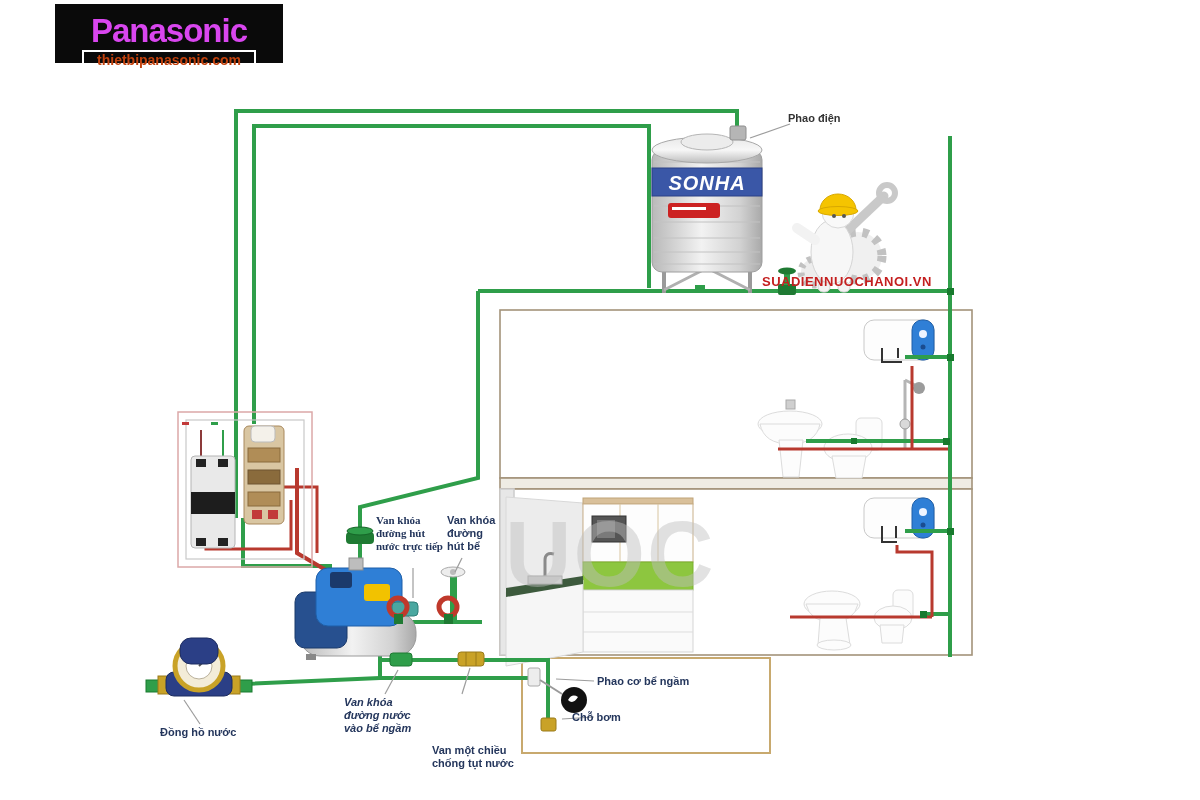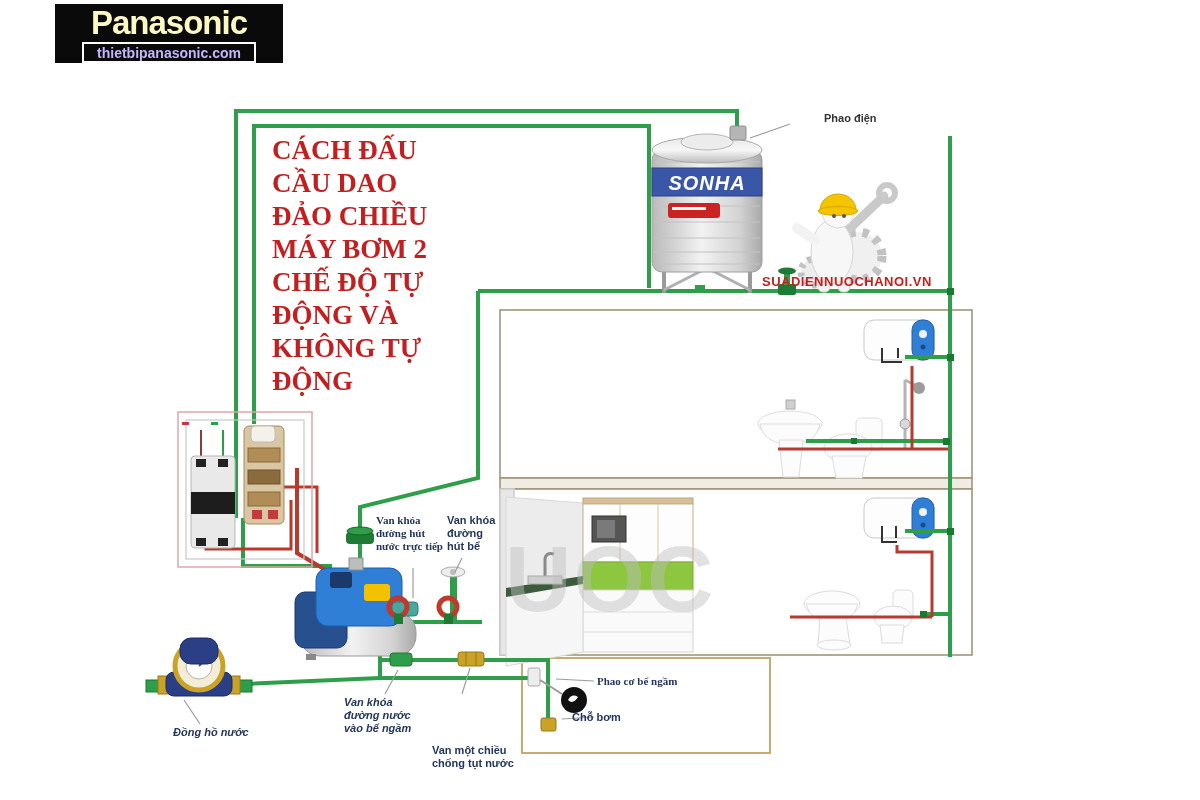--- a/index.html
+++ b/index.html
@@ -12,7 +12,7 @@
          font:bold 27px/33px "Liberation Serif",serif;color:#c22020;white-space:pre-line;}
   #logo{position:absolute;left:55px;top:4px;width:228px;height:59px;background:#0a0a0a;
         display:flex;flex-direction:column;align-items:center;justify-content:flex-start;}
-  #logo .pn{color:#fef9c3;font:bold 33px/36px "Liberation Sans",sans-serif;letter-spacing:-1px;margin-top:1px;text-align:center;}
+  #logo .pn{color:#d946ef;font:bold 33px/36px "Liberation Sans",sans-serif;letter-spacing:-1px;margin-top:9px;text-align:center;}
   #logo .site{margin-top:1px;border:2px solid #fff;color:#c4b5fd;font:bold 14px/16px "Liberation Sans",sans-serif;
         padding:0 13px;height:17px;display:flex;align-items:center;}
   #wm-red{position:absolute;left:762px;top:275px;font:bold 13px/14px "Liberation Sans",sans-serif;

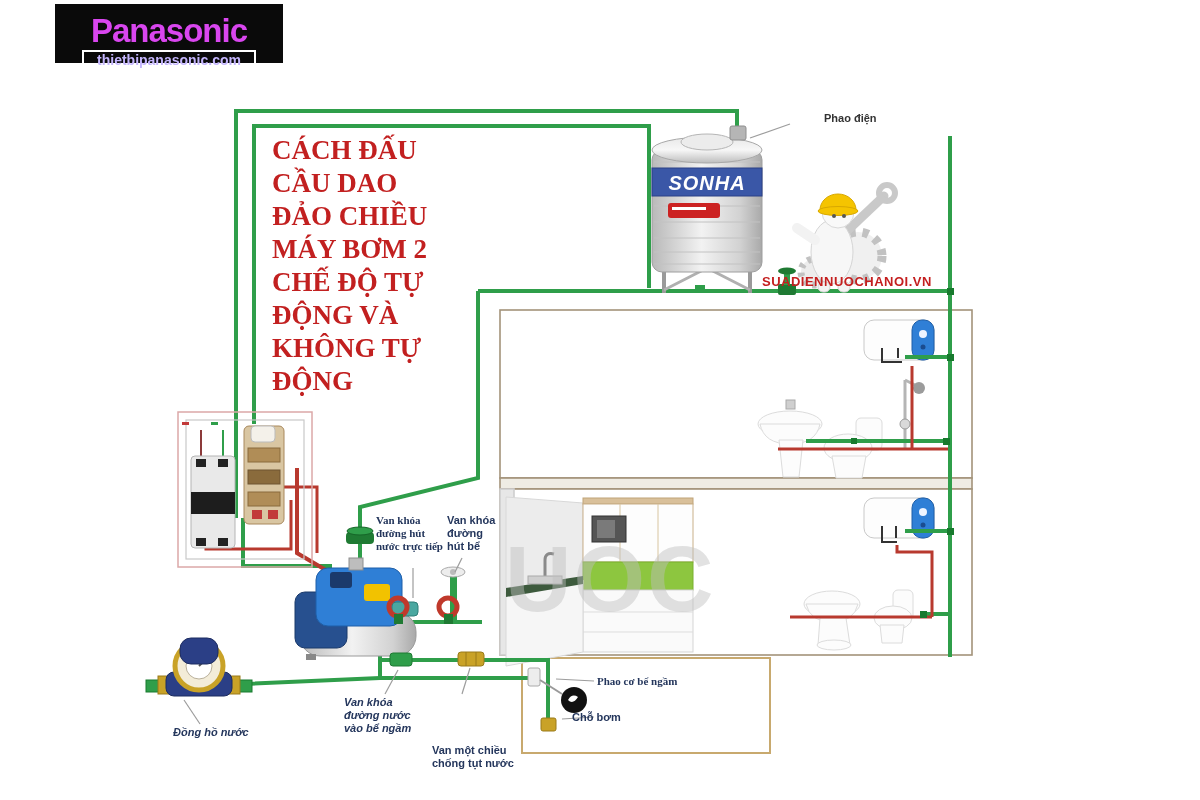--- a/index.html
+++ b/index.html
@@ -13,7 +13,7 @@
   #logo{position:absolute;left:55px;top:4px;width:228px;height:59px;background:#0a0a0a;
         display:flex;flex-direction:column;align-items:center;justify-content:flex-start;}
   #logo .pn{color:#d946ef;font:bold 33px/36px "Liberation Sans",sans-serif;letter-spacing:-1px;margin-top:9px;text-align:center;}
-  #logo .site{margin-top:1px;border:2px solid #fff;color:#c4b5fd;font:bold 14px/16px "Liberation Sans",sans-serif;
+  #logo .site{margin-top:1px;border:2px solid #fff;color:#c2410c;font:bold 14px/16px "Liberation Sans",sans-serif;
         padding:0 13px;height:17px;display:flex;align-items:center;}
   #wm-red{position:absolute;left:762px;top:275px;font:bold 13px/14px "Liberation Sans",sans-serif;
         color:#c41f1f;letter-spacing:.5px;}

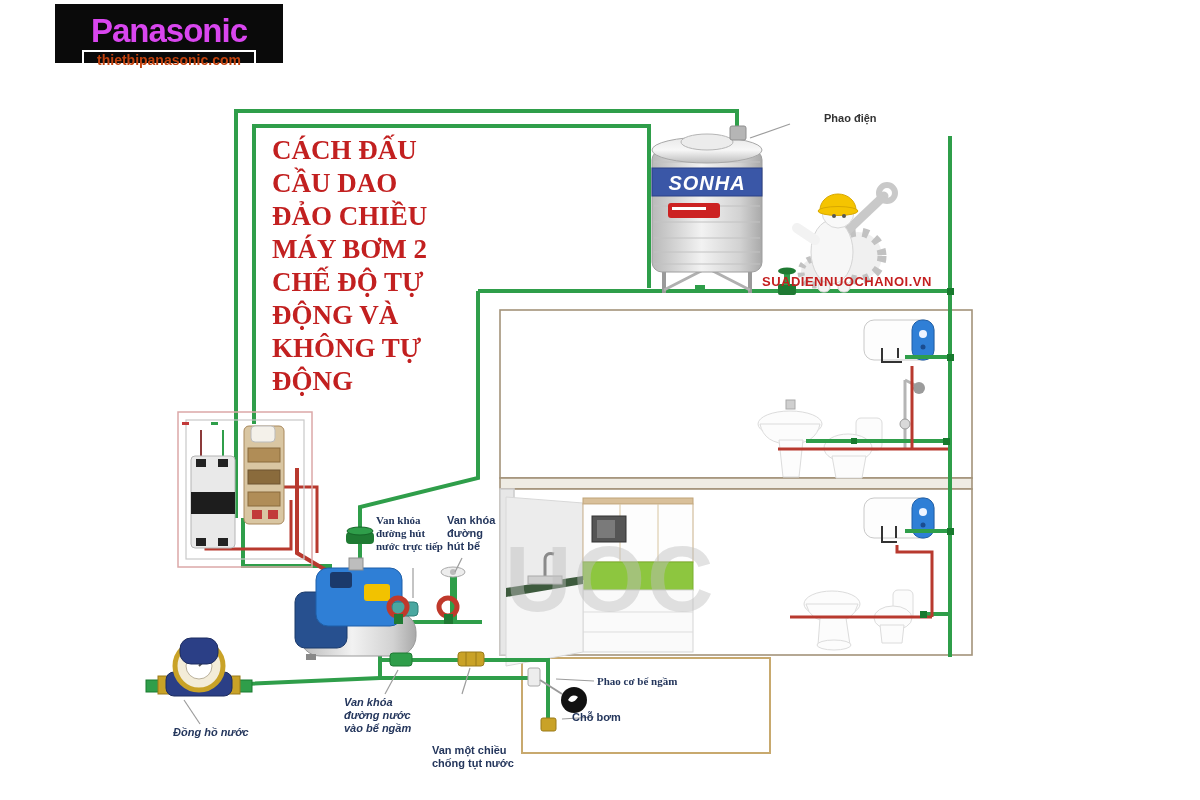--- a/index.html
+++ b/index.html
@@ -313,7 +313,7 @@
 <div id="wm-uoc">UOC</div>
 <div id="wm-red">SUADIENNUOCHANOI.VN</div>
 
-<div class="lbl dark" style="left:824px;top:112px;">Phao điện</div>
+<div class="lbl dark" style="left:740px;top:112px;padding-left:48px;">Phao điện</div>
 <div class="lbl" style="left:376px;top:514px;width:68px;font-family:Liberation Serif, serif;">Van khóa đường hút nước trực tiếp</div>
 <div class="lbl" style="left:447px;top:514px;width:55px;">Van khóa đường hút bể</div>
 <div class="lbl" style="left:173px;top:726px;white-space:nowrap;font-style:italic;">Đồng hồ nước</div>

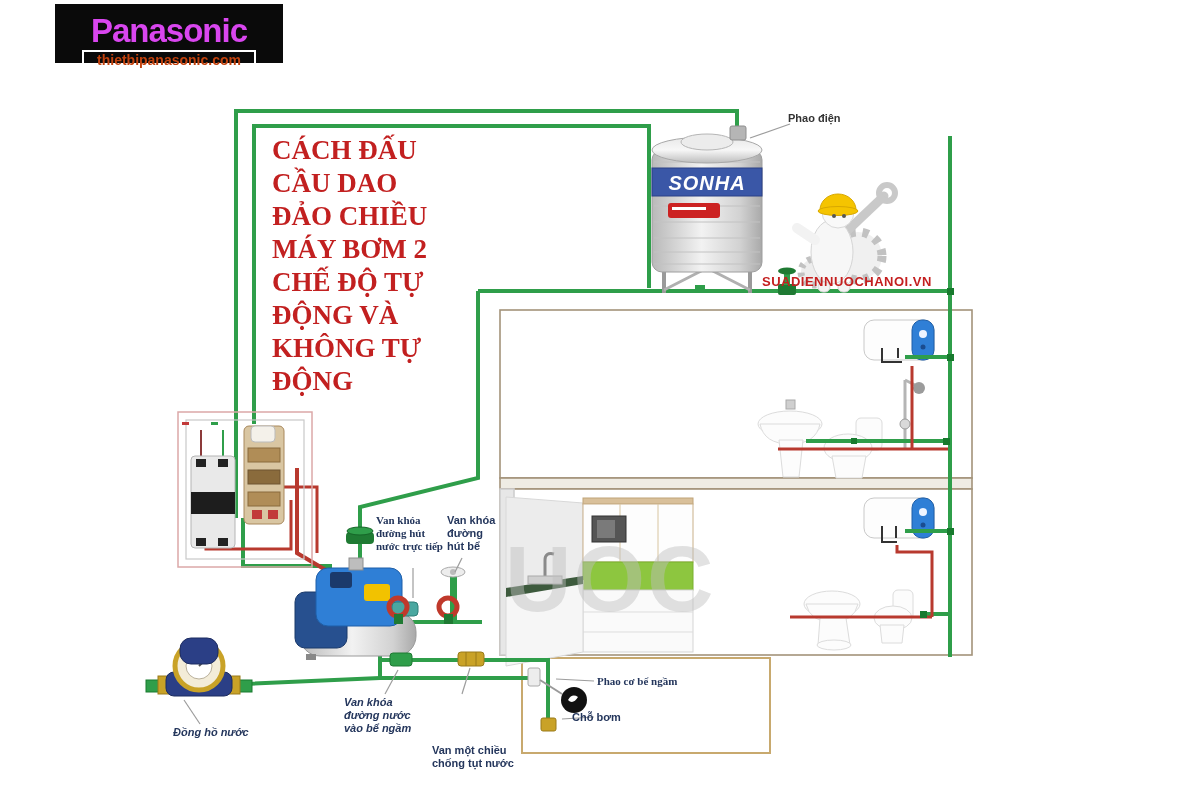--- a/index.html
+++ b/index.html
@@ -299,14 +299,6 @@
   <div class="site">thietbipanasonic.com</div>
 </div>
 
-<div id="title">CÁCH ĐẤU
-CẦU DAO
-ĐẢO CHIỀU
-MÁY BƠM 2
-CHẾ ĐỘ TỰ
-ĐỘNG VÀ
-KHÔNG TỰ
-ĐỘNG</div>
 
 <div id="sonha">SONHA</div>
 

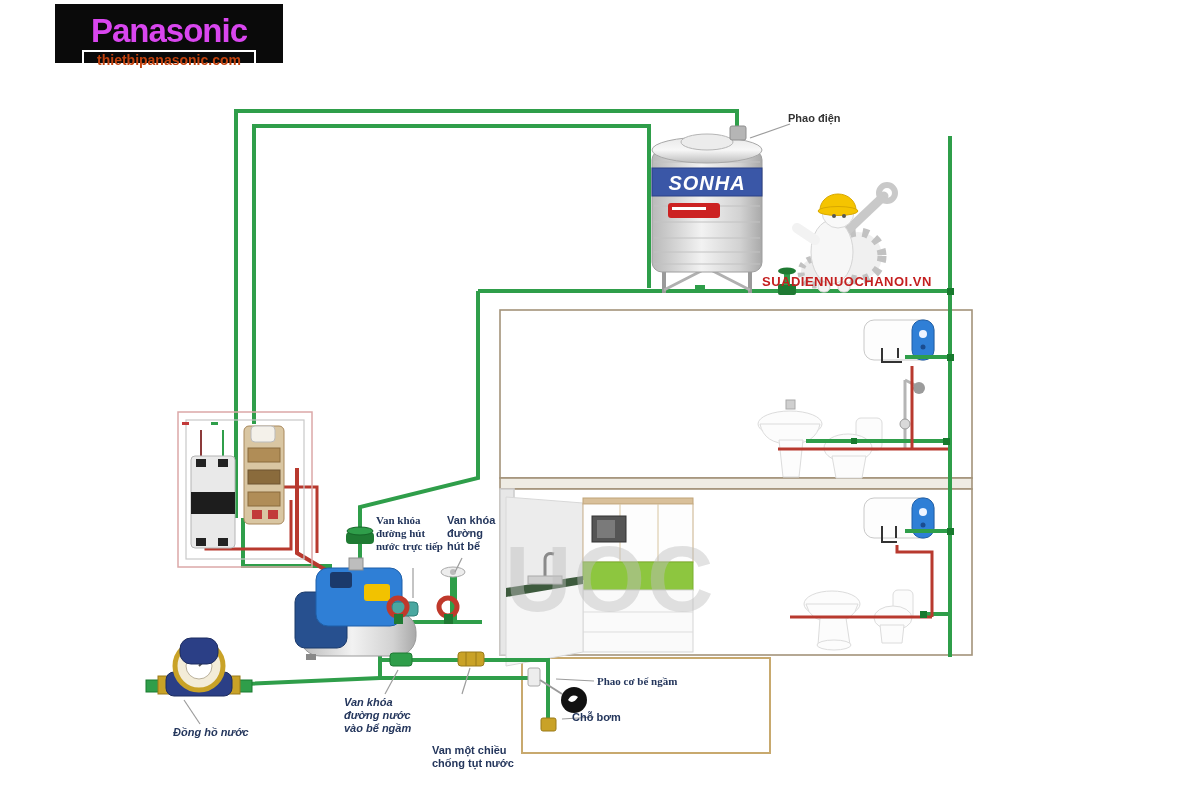--- a/index.html
+++ b/index.html
@@ -17,7 +17,7 @@
         padding:0 13px;height:17px;display:flex;align-items:center;}
   #wm-red{position:absolute;left:762px;top:275px;font:bold 13px/14px "Liberation Sans",sans-serif;
         color:#c41f1f;letter-spacing:.5px;}
-  #wm-uoc{position:absolute;left:505px;top:533px;font:bold 92px/92px "Liberation Sans",sans-serif;
+  #wm-uoc{position:absolute;left:505px;top:508px;font:bold 92px/92px "Liberation Sans",sans-serif;
         color:#bfbfbf;opacity:.45;letter-spacing:2px;}
   #sonha{position:absolute;left:652px;top:170px;width:110px;height:26px;display:flex;
         align-items:center;justify-content:center;color:#fff;

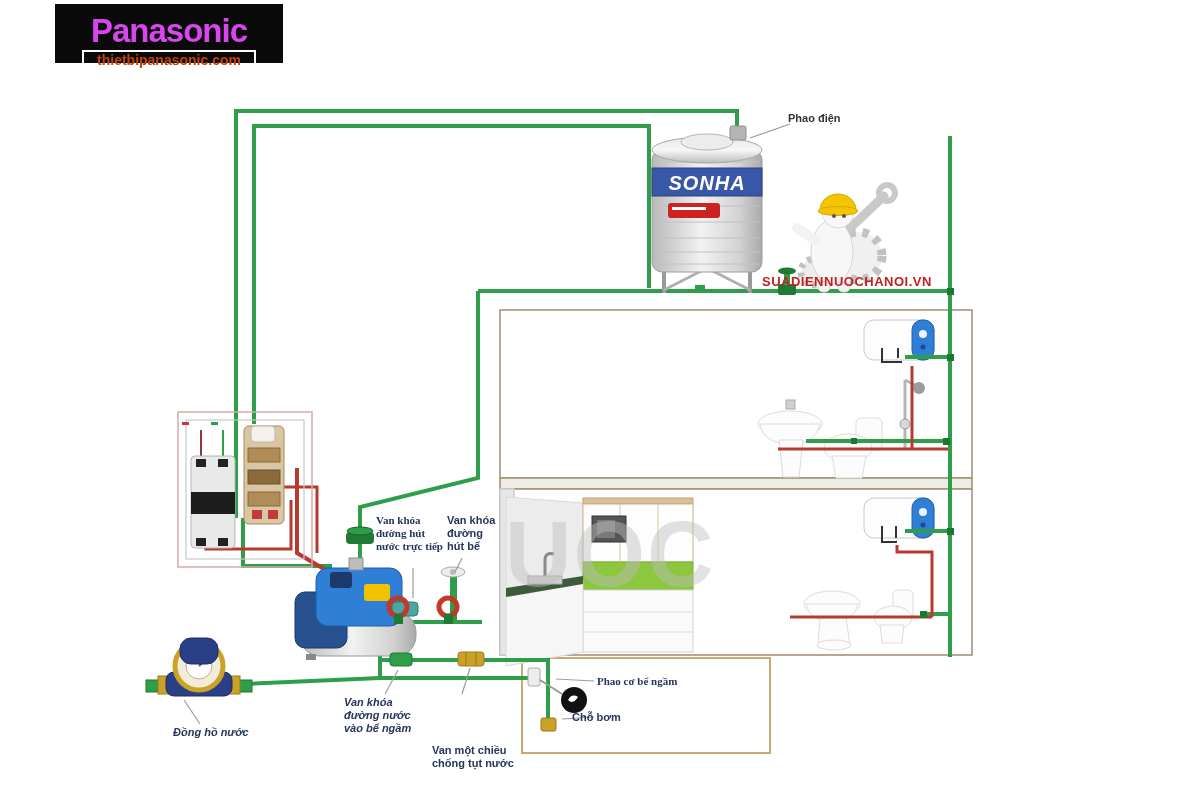--- a/index.html
+++ b/index.html
@@ -311,7 +311,7 @@
 <div class="lbl" style="left:173px;top:726px;white-space:nowrap;font-style:italic;">Đồng hồ nước</div>
 <div class="lbl" style="left:344px;top:696px;width:78px;font-style:italic;">Van khóa đường nước vào bể ngầm</div>
 <div class="lbl" style="left:432px;top:696px;width:88px;margin-top:48px;">Van một chiều chống tụt nước</div>
-<div class="lbl" style="left:597px;top:675px;white-space:nowrap;font-family:Liberation Serif, serif;">Phao cơ bể ngầm</div>
+<div class="lbl" style="left:597px;top:675px;white-space:nowrap;">Phao cơ bể ngầm</div>
 <div class="lbl" style="left:572px;top:711px;white-space:nowrap;">Chỗ bơm</div>
 
 </div>

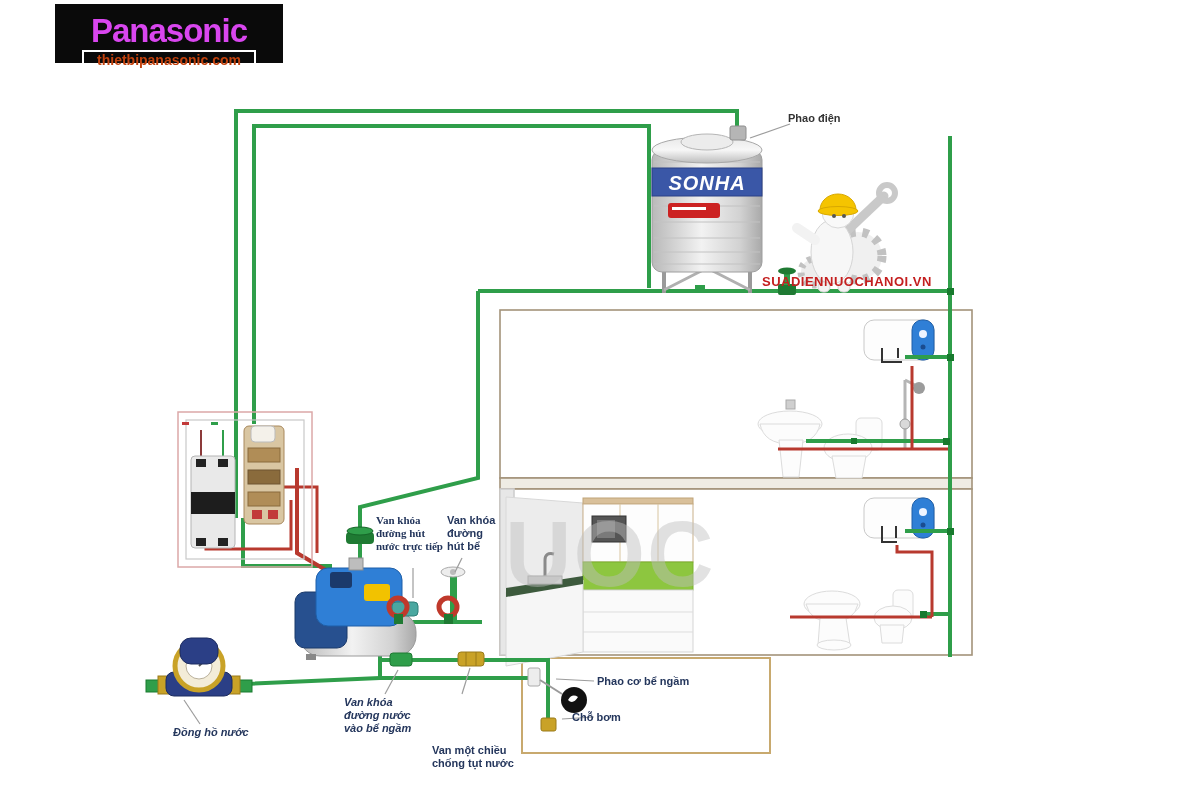--- a/index.html
+++ b/index.html
@@ -308,7 +308,7 @@
 <div class="lbl dark" style="left:740px;top:112px;padding-left:48px;">Phao điện</div>
 <div class="lbl" style="left:376px;top:514px;width:68px;font-family:Liberation Serif, serif;">Van khóa đường hút nước trực tiếp</div>
 <div class="lbl" style="left:447px;top:514px;width:55px;">Van khóa đường hút bể</div>
-<div class="lbl" style="left:173px;top:726px;white-space:nowrap;font-style:italic;">Đồng hồ nước</div>
+<div class="lbl" style="left:160px;top:726px;white-space:nowrap;">Đồng hồ nước</div>
 <div class="lbl" style="left:344px;top:696px;width:78px;font-style:italic;">Van khóa đường nước vào bể ngầm</div>
 <div class="lbl" style="left:432px;top:696px;width:88px;margin-top:48px;">Van một chiều chống tụt nước</div>
 <div class="lbl" style="left:597px;top:675px;white-space:nowrap;">Phao cơ bể ngầm</div>

